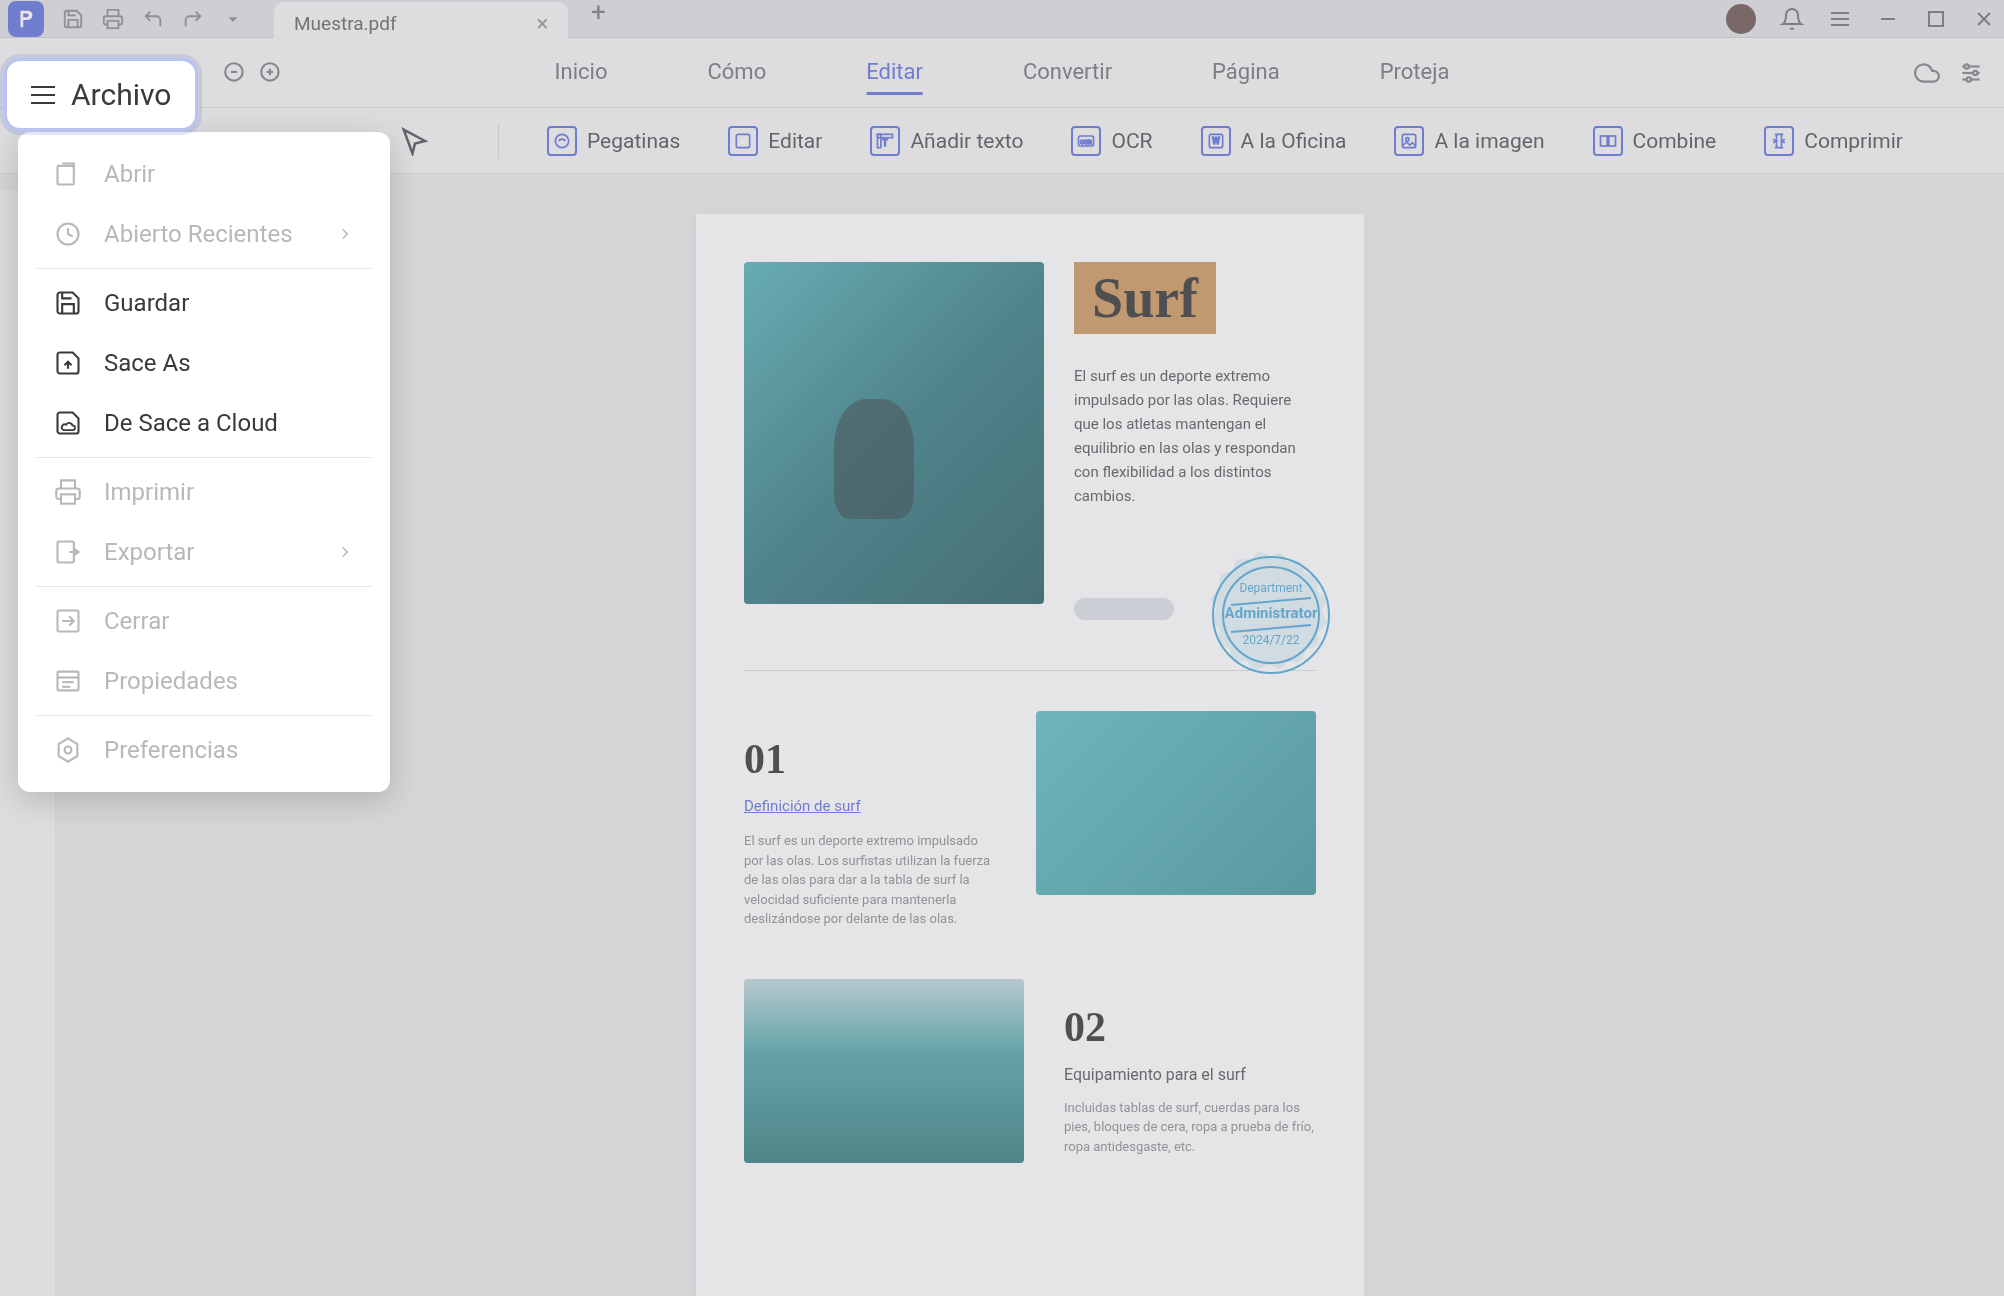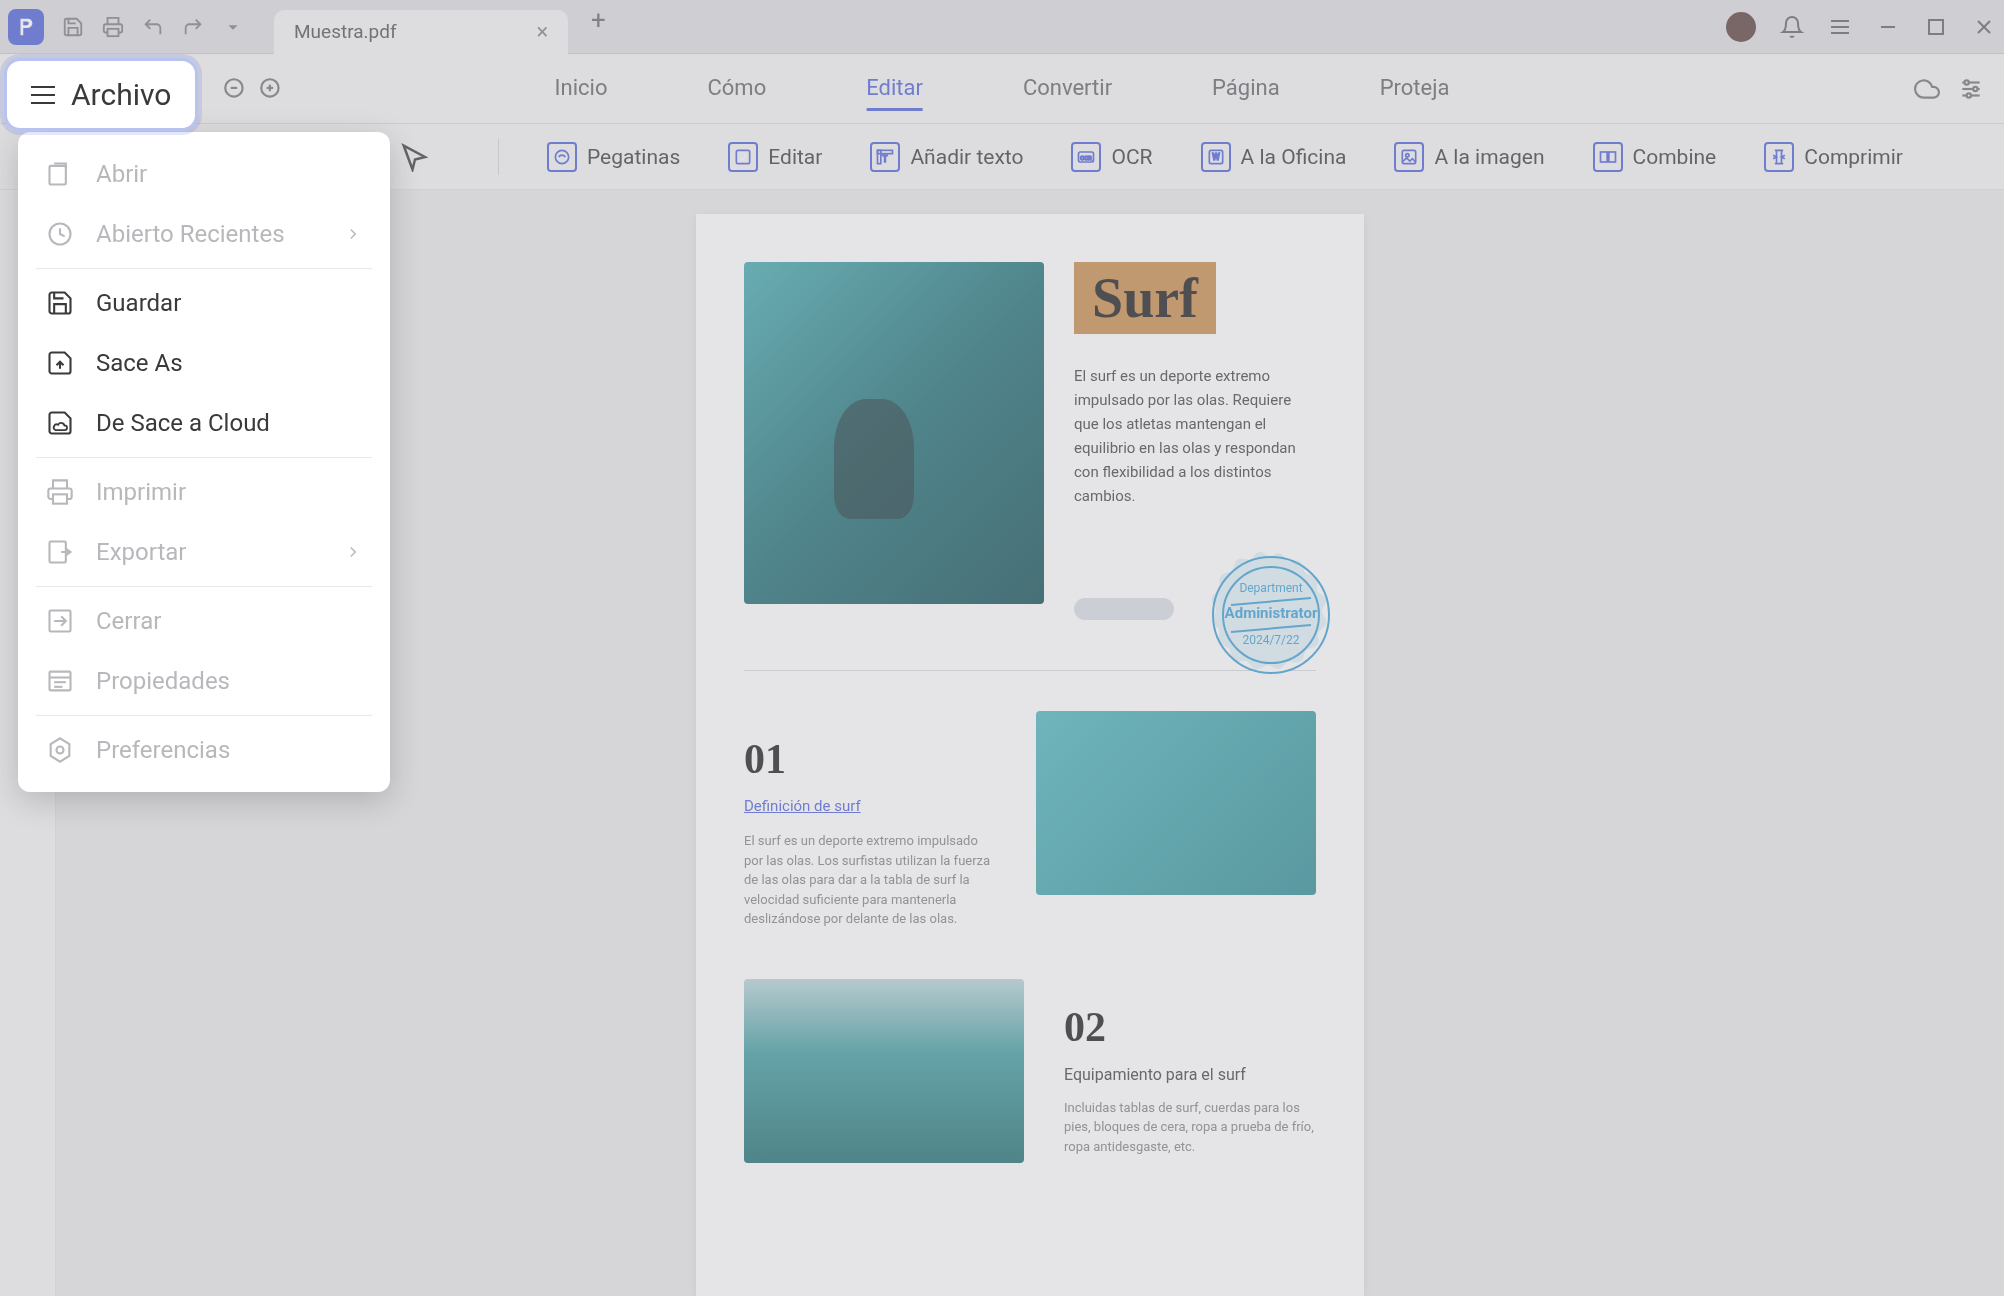--- a/index.html
+++ b/index.html
@@ -6,7 +6,7 @@
 body { width: 2004px; height: 1296px; background: #e8e8ea; overflow: hidden; position: relative; }
 
 
-.titlebar { height: 54px; background: #dcdce0; display: flex; align-items: center; padding: 0 8px; border-bottom: 1px solid #c8c8cc; }
+.titlebar { height: 38px; background: #dcdce0; display: flex; align-items: center; padding: 0 8px; border-bottom: 1px solid #c8c8cc; }
 .titlebar-left { display: flex; align-items: center; gap: 18px; }
 .app-icon { width: 36px; height: 36px; background: #4c5fd9; border-radius: 8px; display: flex; align-items: center; justify-content: center; }
 .titlebar-icon { width: 22px; height: 22px; color: #7c7c80; cursor: pointer; }

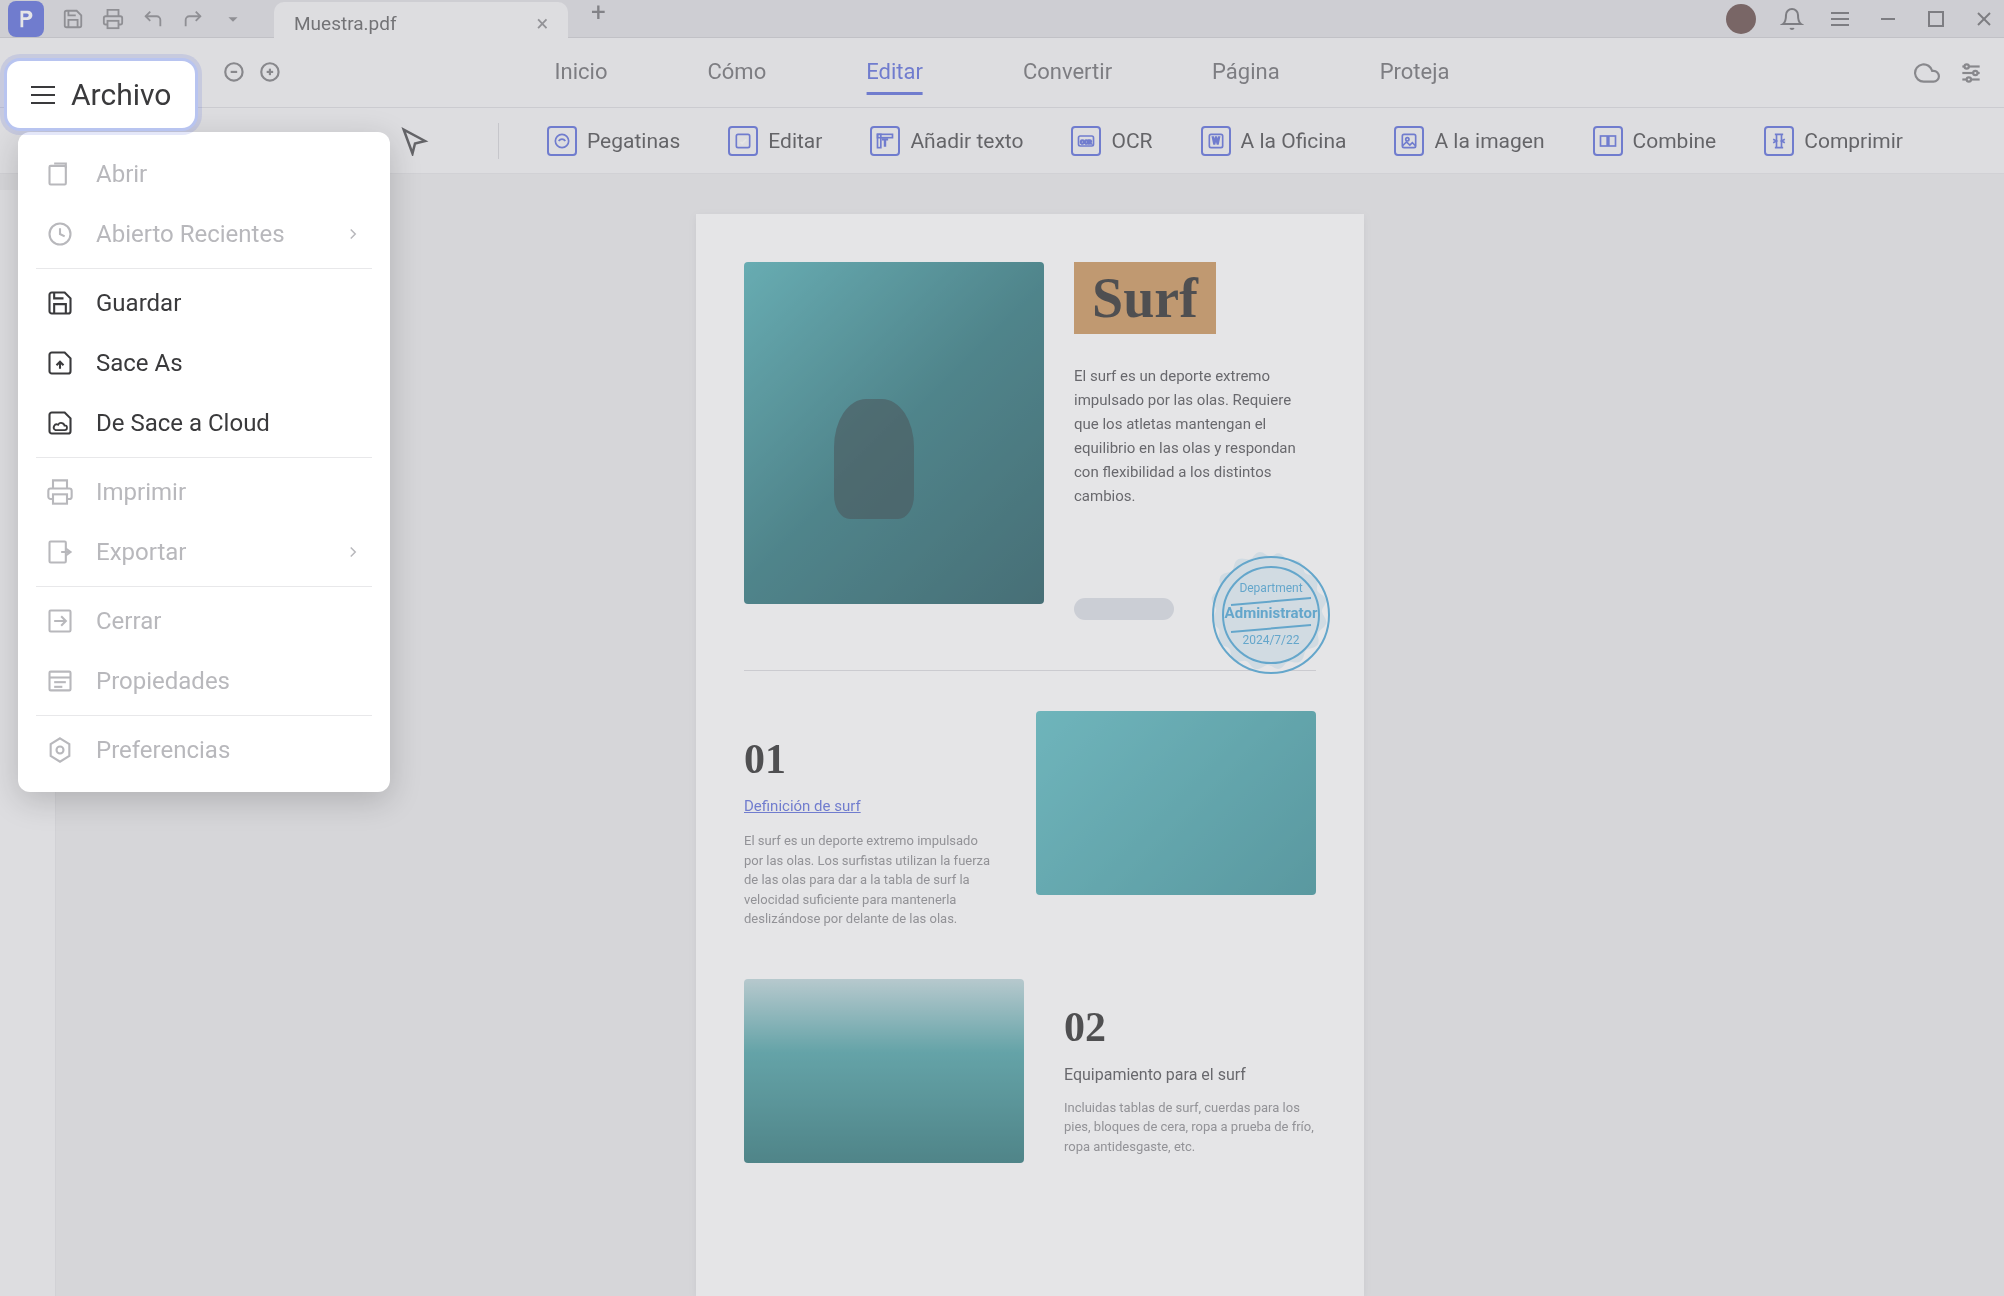--- a/index.html
+++ b/index.html
@@ -41,7 +41,7 @@
 
 
 .dropdown { position: absolute; top: 132px; left: 18px; width: 372px; background: #fff; border-radius: 12px; box-shadow: 0 8px 32px rgba(0,0,0,0.18); z-index: 99; padding: 12px 0; }
-.menu-item { display: flex; align-items: center; padding: 16px 28px; gap: 22px; font-size: 24px; color: #3a3a3c; cursor: pointer; }
+.menu-item { display: flex; align-items: center; padding: 16px 36px; gap: 22px; font-size: 24px; color: #3a3a3c; cursor: pointer; }
 .menu-item.disabled { color: #b8b8bc; }
 .menu-item .mi-icon { width: 28px; height: 28px; flex-shrink: 0; }
 .menu-item .chevron { margin-left: auto; color: #b8b8bc; }

